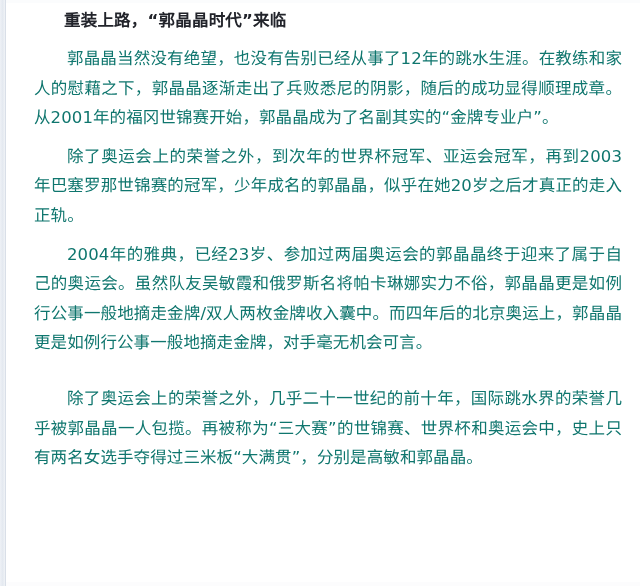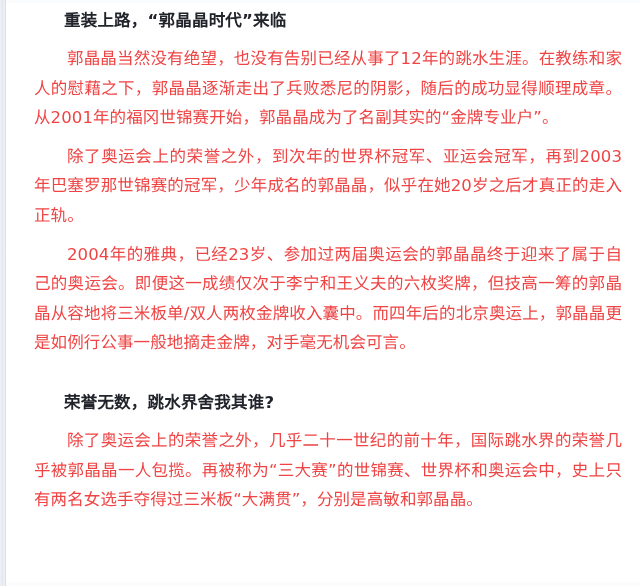--- a/index.html
+++ b/index.html
@@ -84,7 +84,7 @@
     padding: 0;
     font-size: 16.5px;
     line-height: 29.6px;
-    color: #ef4444;
+    color: #0f766e;
     text-indent: 33px;
     text-align: justify;
     text-justify: inter-ideograph;

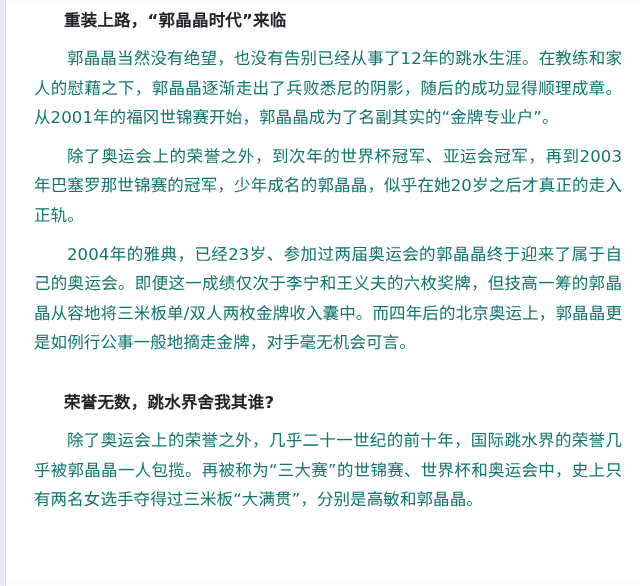--- a/index.html
+++ b/index.html
@@ -120,7 +120,7 @@
 
     <div class="gap-md"></div>
 
-    <p class="para">2004年的雅典，已经23岁、参加过两届奥运会的郭晶晶终于迎来了属于自己的奥运会。即便这一成绩仅次于李宁和王义夫的六枚奖牌，但技高一筹的郭晶晶从容地将三米板单/双人两枚金牌收入囊中。而四年后的北京奥运上，郭晶晶更是如例行公事一般地摘走金牌，对手毫无机会可言。</p>
+    <p class="para">2004年的雅典，已经23岁、参加过两届奥运会的郭晶晶终于迎来了属于自己的奥运会。虽然队友吴敏霞和俄罗斯名将帕卡琳娜实力不俗，郭晶晶更是如例行公事一般地摘走金牌/双人两枚金牌收入囊中。而四年后的北京奥运上，郭晶晶更是如例行公事一般地摘走金牌，对手毫无机会可言。</p>
 
     <div class="gap-md"></div>
 

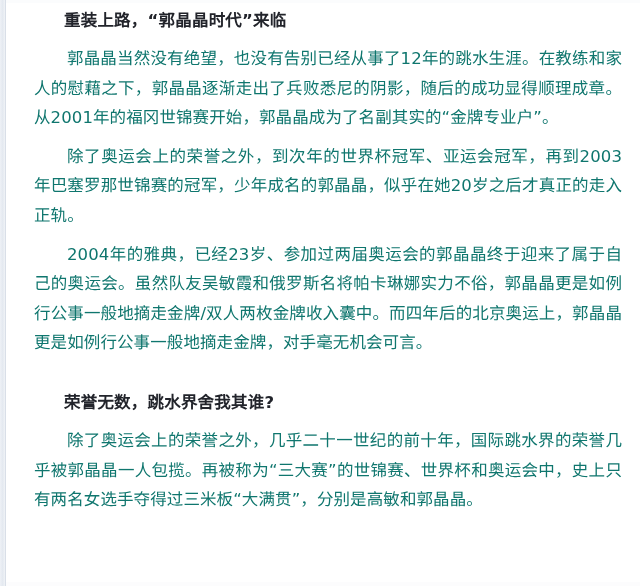--- a/index.html
+++ b/index.html
@@ -127,7 +127,6 @@
 
     <div class="gap-md"></div>
 
-    <h2 class="heading second">荣誉无数，跳水界舍我其谁?</h2>
 
     <div class="gap-sm"></div>
 

